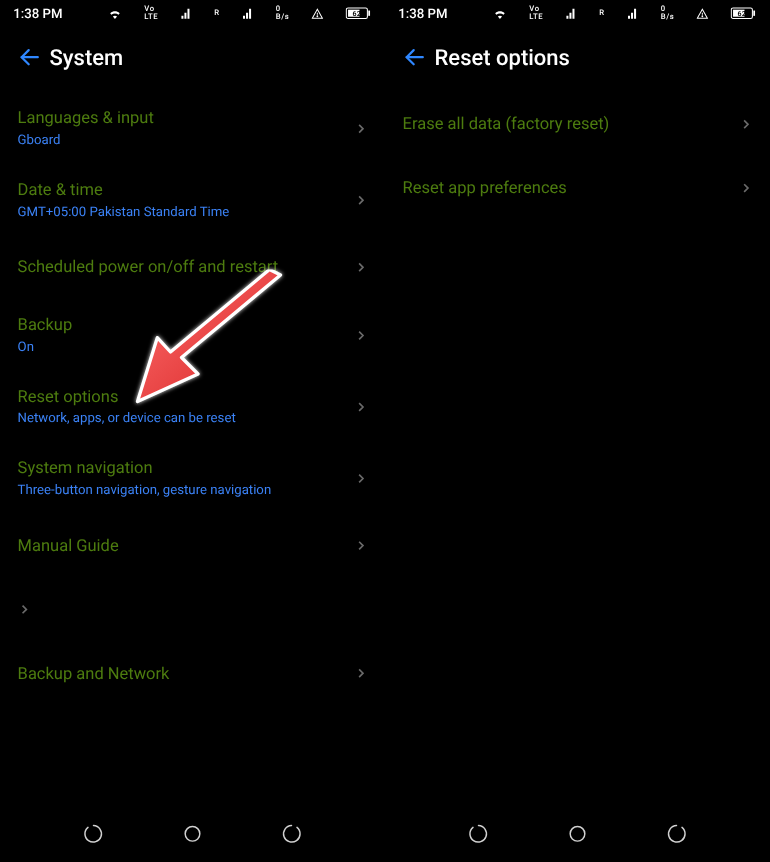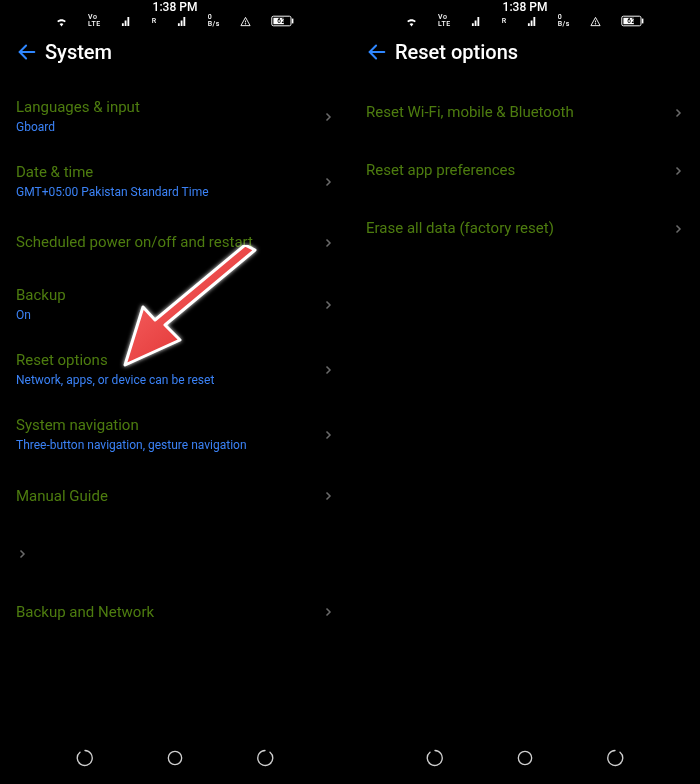--- a/index.html
+++ b/index.html
@@ -28,7 +28,6 @@
     font-size: 12px;
     color: #fff;
     font-weight: 500;
-    flex-direction: column;
   }
   .status-left { flex: 1; }
   .status-right { display: flex; align-items: center; gap: 20px; font-size: 10px; letter-spacing: 0.5px; }

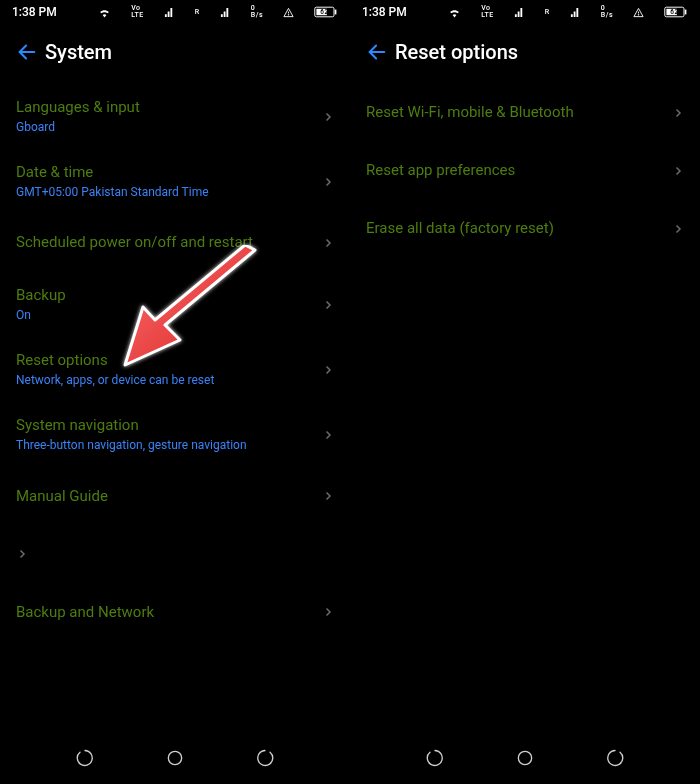--- a/index.html
+++ b/index.html
@@ -340,16 +340,6 @@
   <div class="content">
     <div class="list-item">
       <div class="text-block">
-        <div class="title">Reset Wi-Fi, mobile &amp; Bluetooth</div>
-      </div>
-      <span class="chevron">
-          <svg viewBox="0 0 24 24" fill="none" stroke="currentColor" stroke-width="3">
-            <polyline points="9 5 16 12 9 19"></polyline>
-          </svg>
-        </span>
-    </div>
-    <div class="list-item">
-      <div class="text-block">
         <div class="title">Reset app preferences</div>
       </div>
       <span class="chevron">

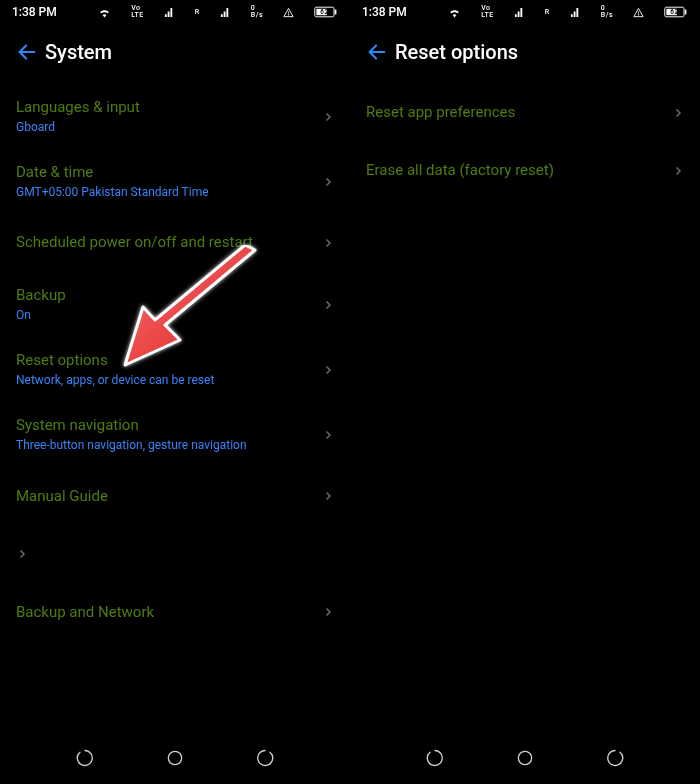--- a/index.html
+++ b/index.html
@@ -340,6 +340,16 @@
   <div class="content">
     <div class="list-item">
       <div class="text-block">
+        <div class="title">Erase all data (factory reset)</div>
+      </div>
+      <span class="chevron">
+          <svg viewBox="0 0 24 24" fill="none" stroke="currentColor" stroke-width="3">
+            <polyline points="9 5 16 12 9 19"></polyline>
+          </svg>
+        </span>
+    </div>
+    <div class="list-item">
+      <div class="text-block">
         <div class="title">Reset app preferences</div>
       </div>
       <span class="chevron">
@@ -348,16 +358,6 @@
           </svg>
         </span>
     </div>
-    <div class="list-item">
-      <div class="text-block">
-        <div class="title">Erase all data (factory reset)</div>
-      </div>
-      <span class="chevron">
-          <svg viewBox="0 0 24 24" fill="none" stroke="currentColor" stroke-width="3">
-            <polyline points="9 5 16 12 9 19"></polyline>
-          </svg>
-        </span>
-    </div>
   </div>
 
   <div class="nav-bar">

